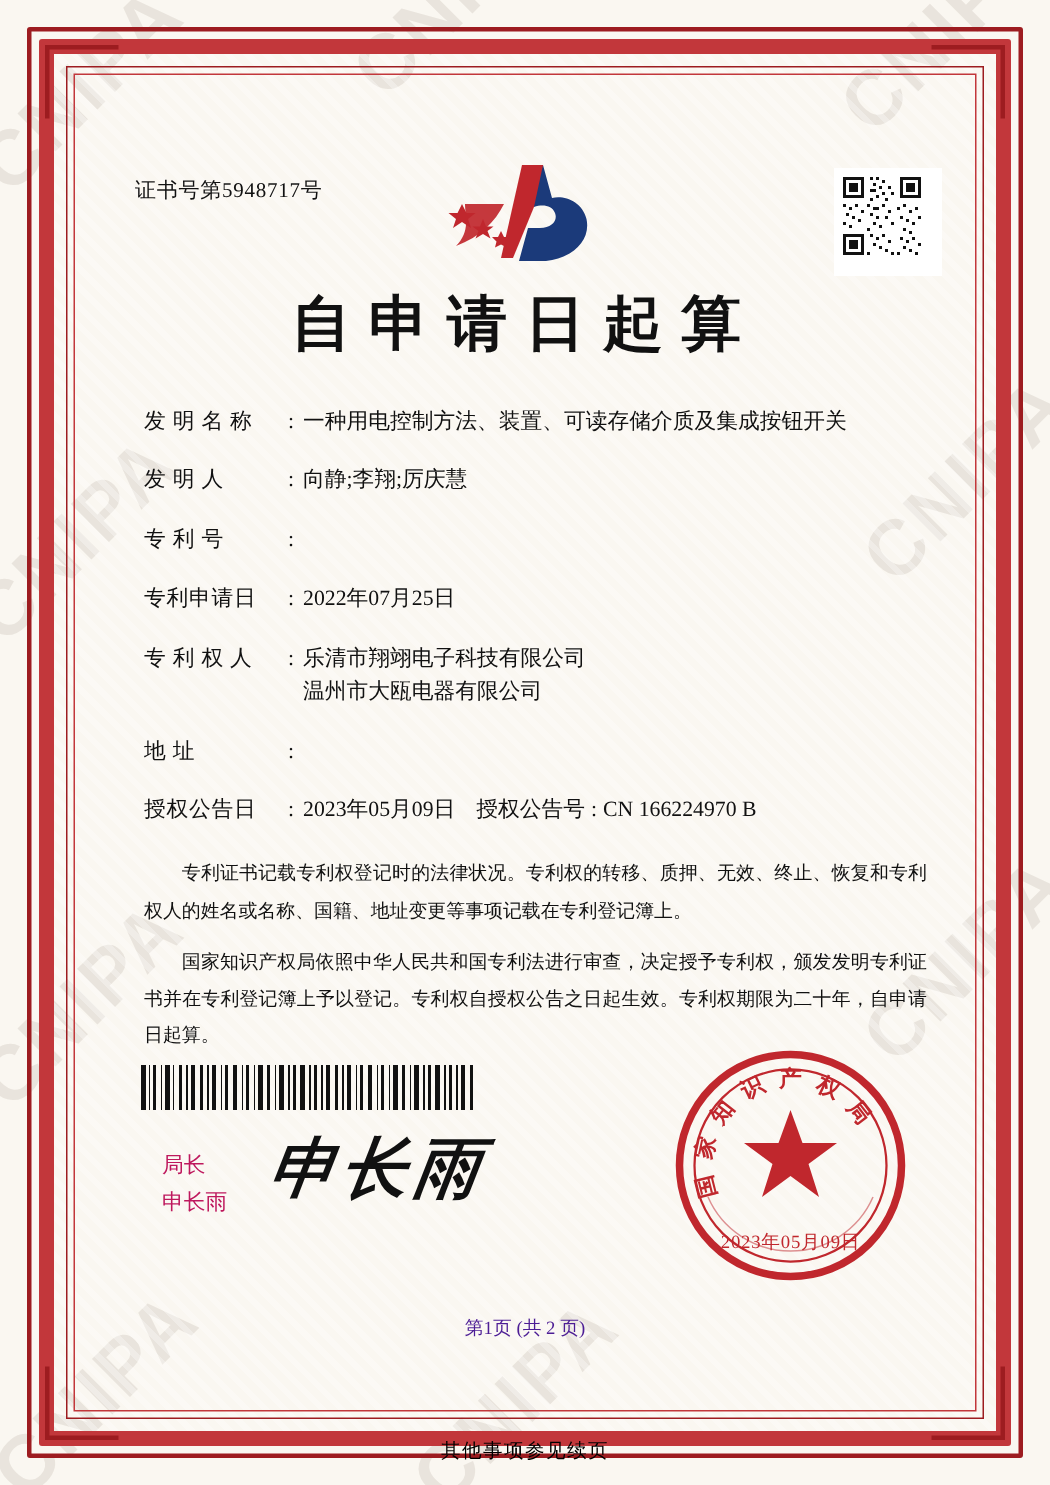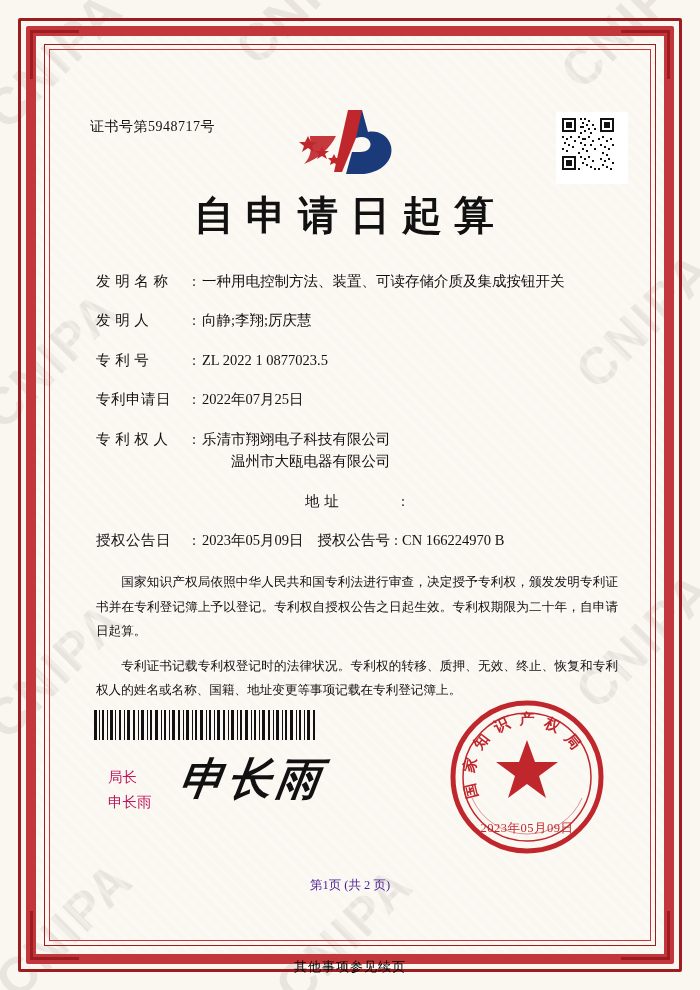--- a/index.html
+++ b/index.html
@@ -130,7 +130,6 @@
   .field-row {
     display: flex;
     margin-bottom: 17px;
-    justify-content: center;
   }
   .field-label {
     width: 96px;

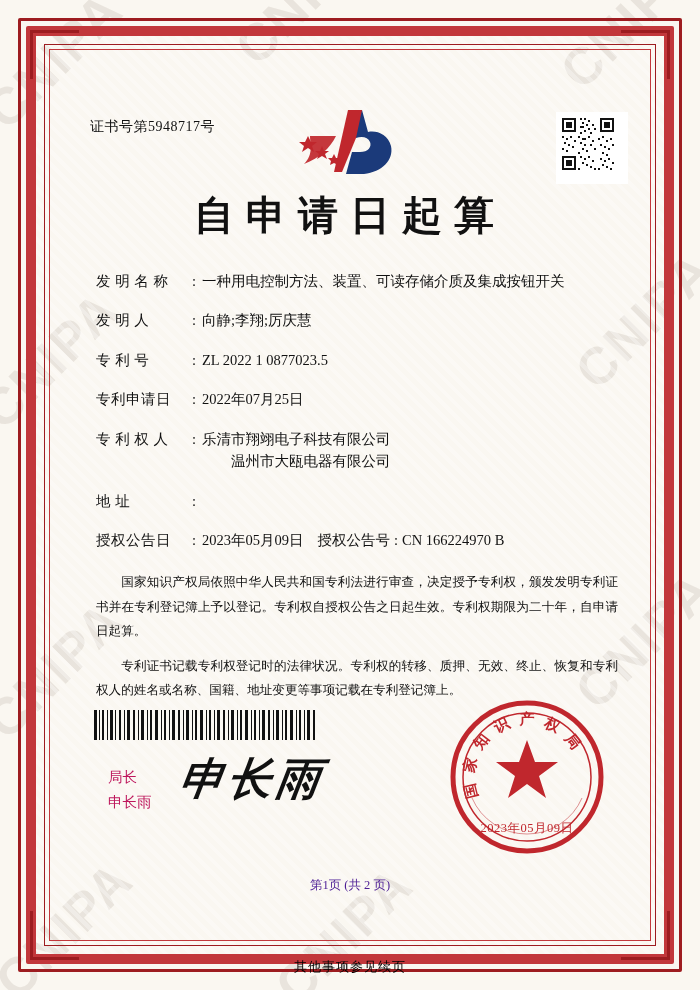--- a/index.html
+++ b/index.html
@@ -367,7 +367,6 @@
       <div class="field-row">
         <div class="field-label">专 利 号</div>
         <div class="field-colon">:</div>
-        <div class="field-value">ZL 2022 1 0877023.5</div>
       </div>
 
       <div class="field-row">

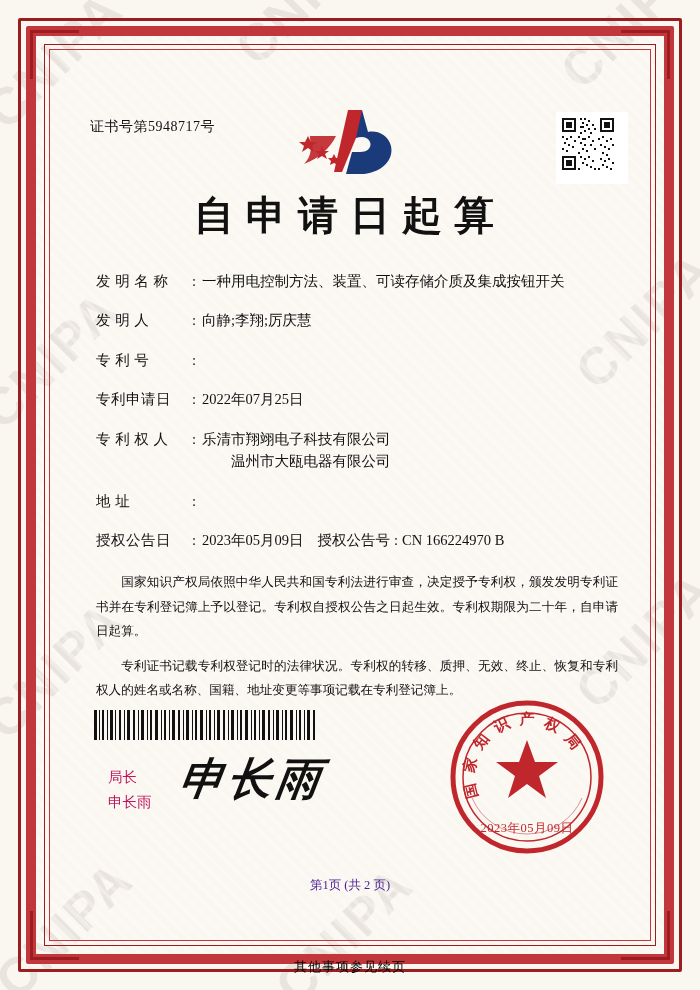--- a/index.html
+++ b/index.html
@@ -144,7 +144,7 @@
     flex: 1 1 auto;
     word-break: break-all;
   }
-  .field-value .line2 { display: block; margin-left: 29px; }
+  .field-value .line2 { display: block; }
   .inline-pair {
     display: flex;
   }

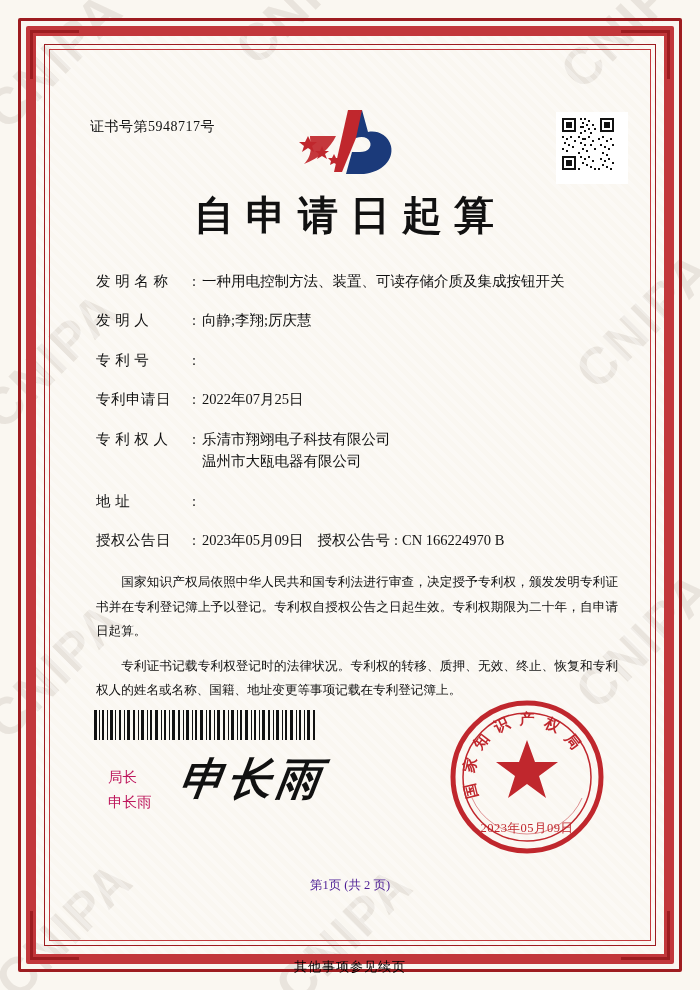--- a/index.html
+++ b/index.html
@@ -403,8 +403,8 @@
     </div>
 
     <div class="paras">
+      <p>专利证书记载专利权登记时的法律状况。专利权的转移、质押、无效、终止、恢复和专利权人的姓名或名称、国籍、地址变更等事项记载在专利登记簿上。</p>
       <p>国家知识产权局依照中华人民共和国专利法进行审查，决定授予专利权，颁发发明专利证书并在专利登记簿上予以登记。专利权自授权公告之日起生效。专利权期限为二十年，自申请日起算。</p>
-      <p>专利证书记载专利权登记时的法律状况。专利权的转移、质押、无效、终止、恢复和专利权人的姓名或名称、国籍、地址变更等事项记载在专利登记簿上。</p>
     </div>
 
     <div class="barcode">

